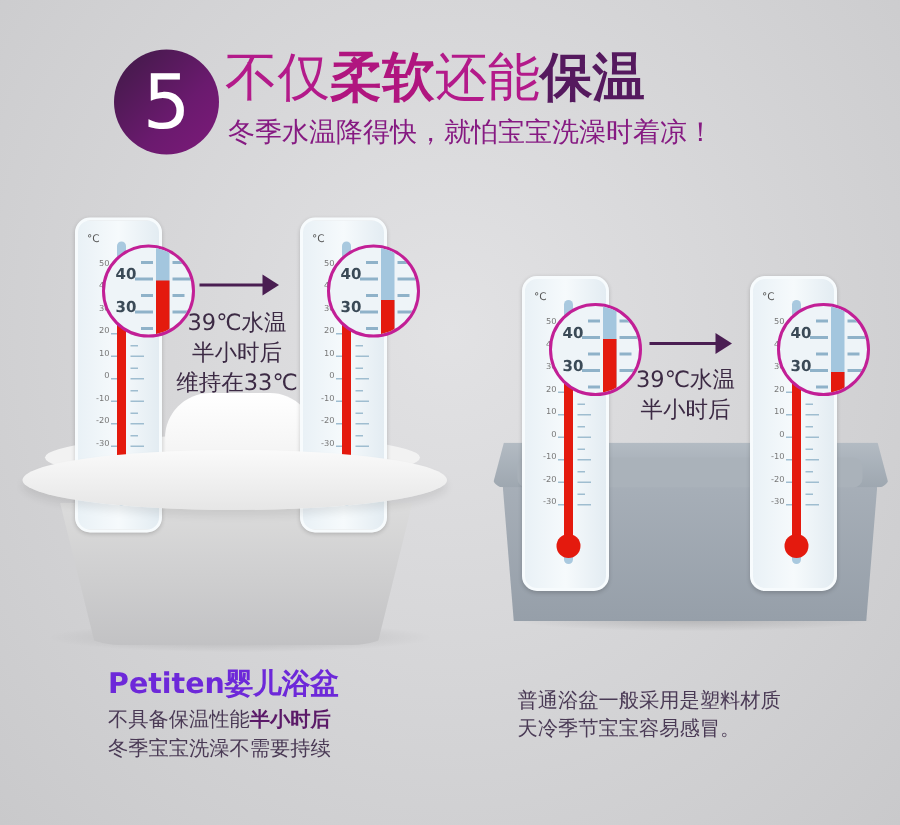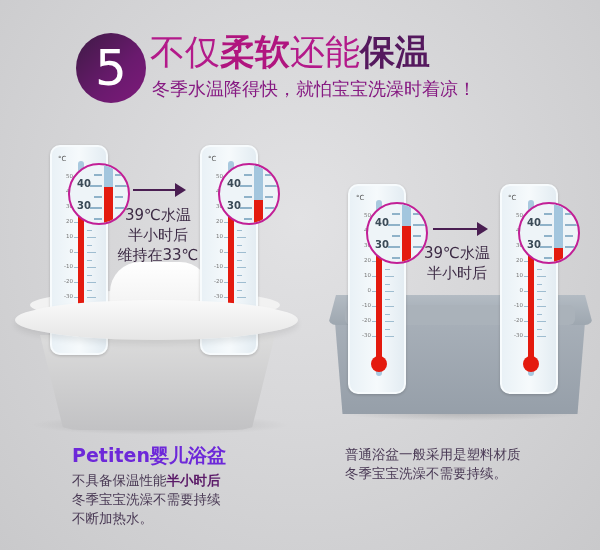--- a/index.html
+++ b/index.html
@@ -384,7 +384,7 @@
   <div class="desc-body">不断加热水。</div>
 </div>
 <div class="abs" style="left:345px; top:443px;">
-  <div class="desc-body" style="margin-top:2px;">普通浴盆一般采用是塑料材质</div>
+  <div class="desc-body" style="margin-top:15px;">普通浴盆一般采用是塑料材质</div>
   <div class="desc-body">冬季宝宝洗澡不需要持续。</div>
 </div>
 

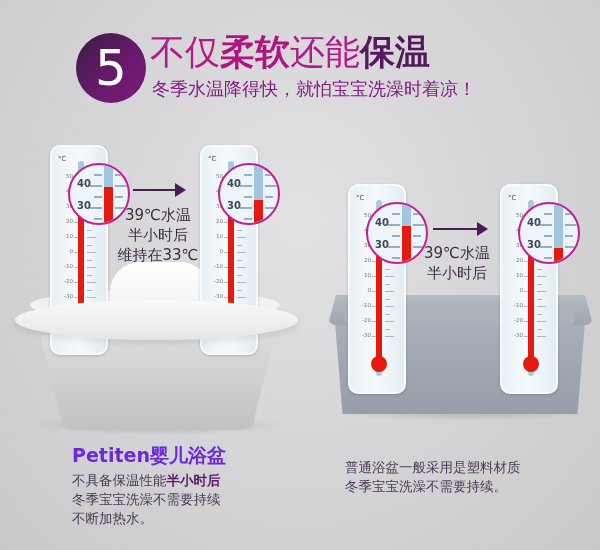--- a/index.html
+++ b/index.html
@@ -385,7 +385,7 @@
 </div>
 <div class="abs" style="left:345px; top:443px;">
   <div class="desc-body" style="margin-top:15px;">普通浴盆一般采用是塑料材质</div>
-  <div class="desc-body">冬季宝宝洗澡不需要持续。</div>
+  <div class="desc-body">天冷季节宝宝容易感冒。</div>
 </div>
 
 </body></html>

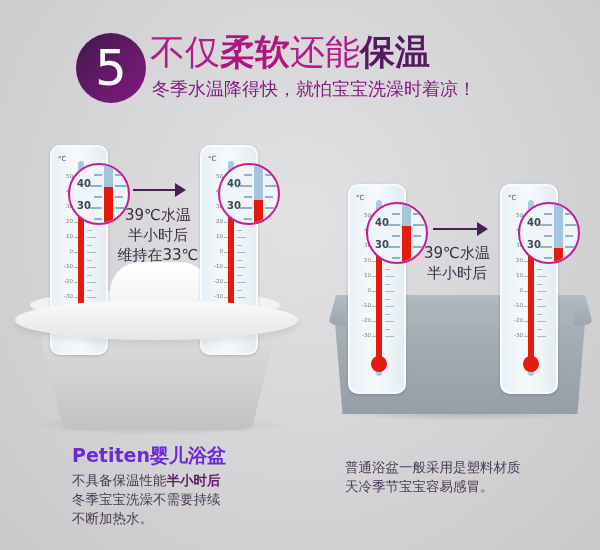--- a/index.html
+++ b/index.html
@@ -381,7 +381,6 @@
   <div class="desc-title">Petiten婴儿浴盆</div>
   <div class="desc-body" style="margin-top:2px;"><span>不具备保温性能</span><b>半小时后</b></div>
   <div class="desc-body">冬季宝宝洗澡不需要持续</div>
-  <div class="desc-body">不断加热水。</div>
 </div>
 <div class="abs" style="left:345px; top:443px;">
   <div class="desc-body" style="margin-top:15px;">普通浴盆一般采用是塑料材质</div>

